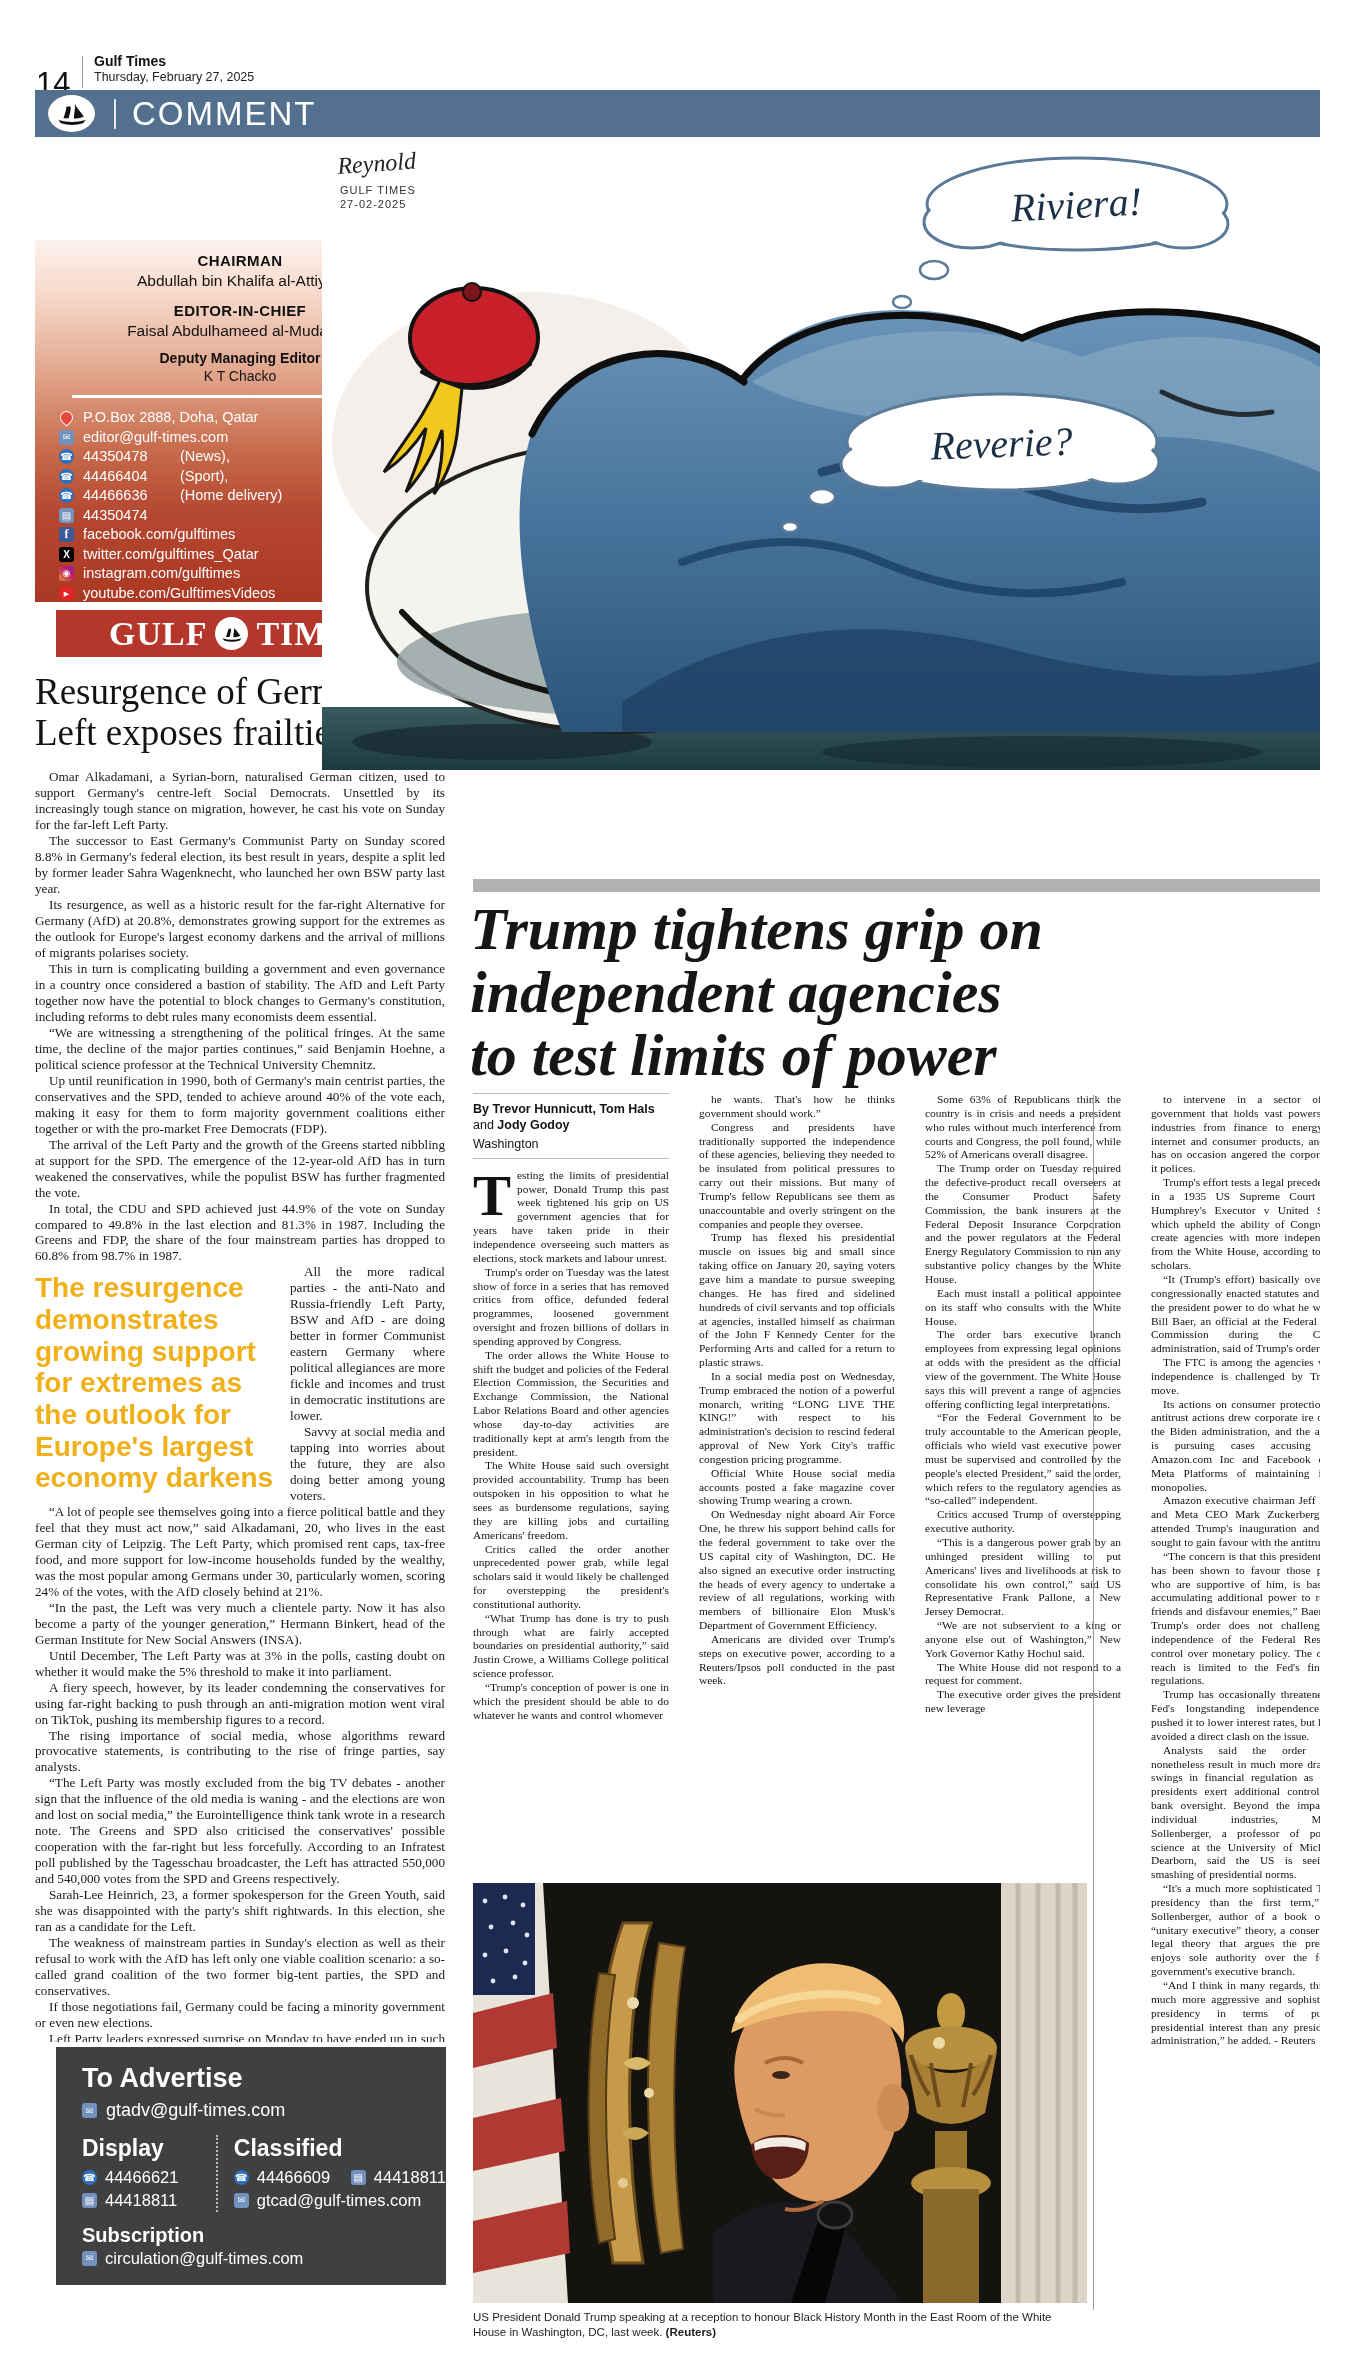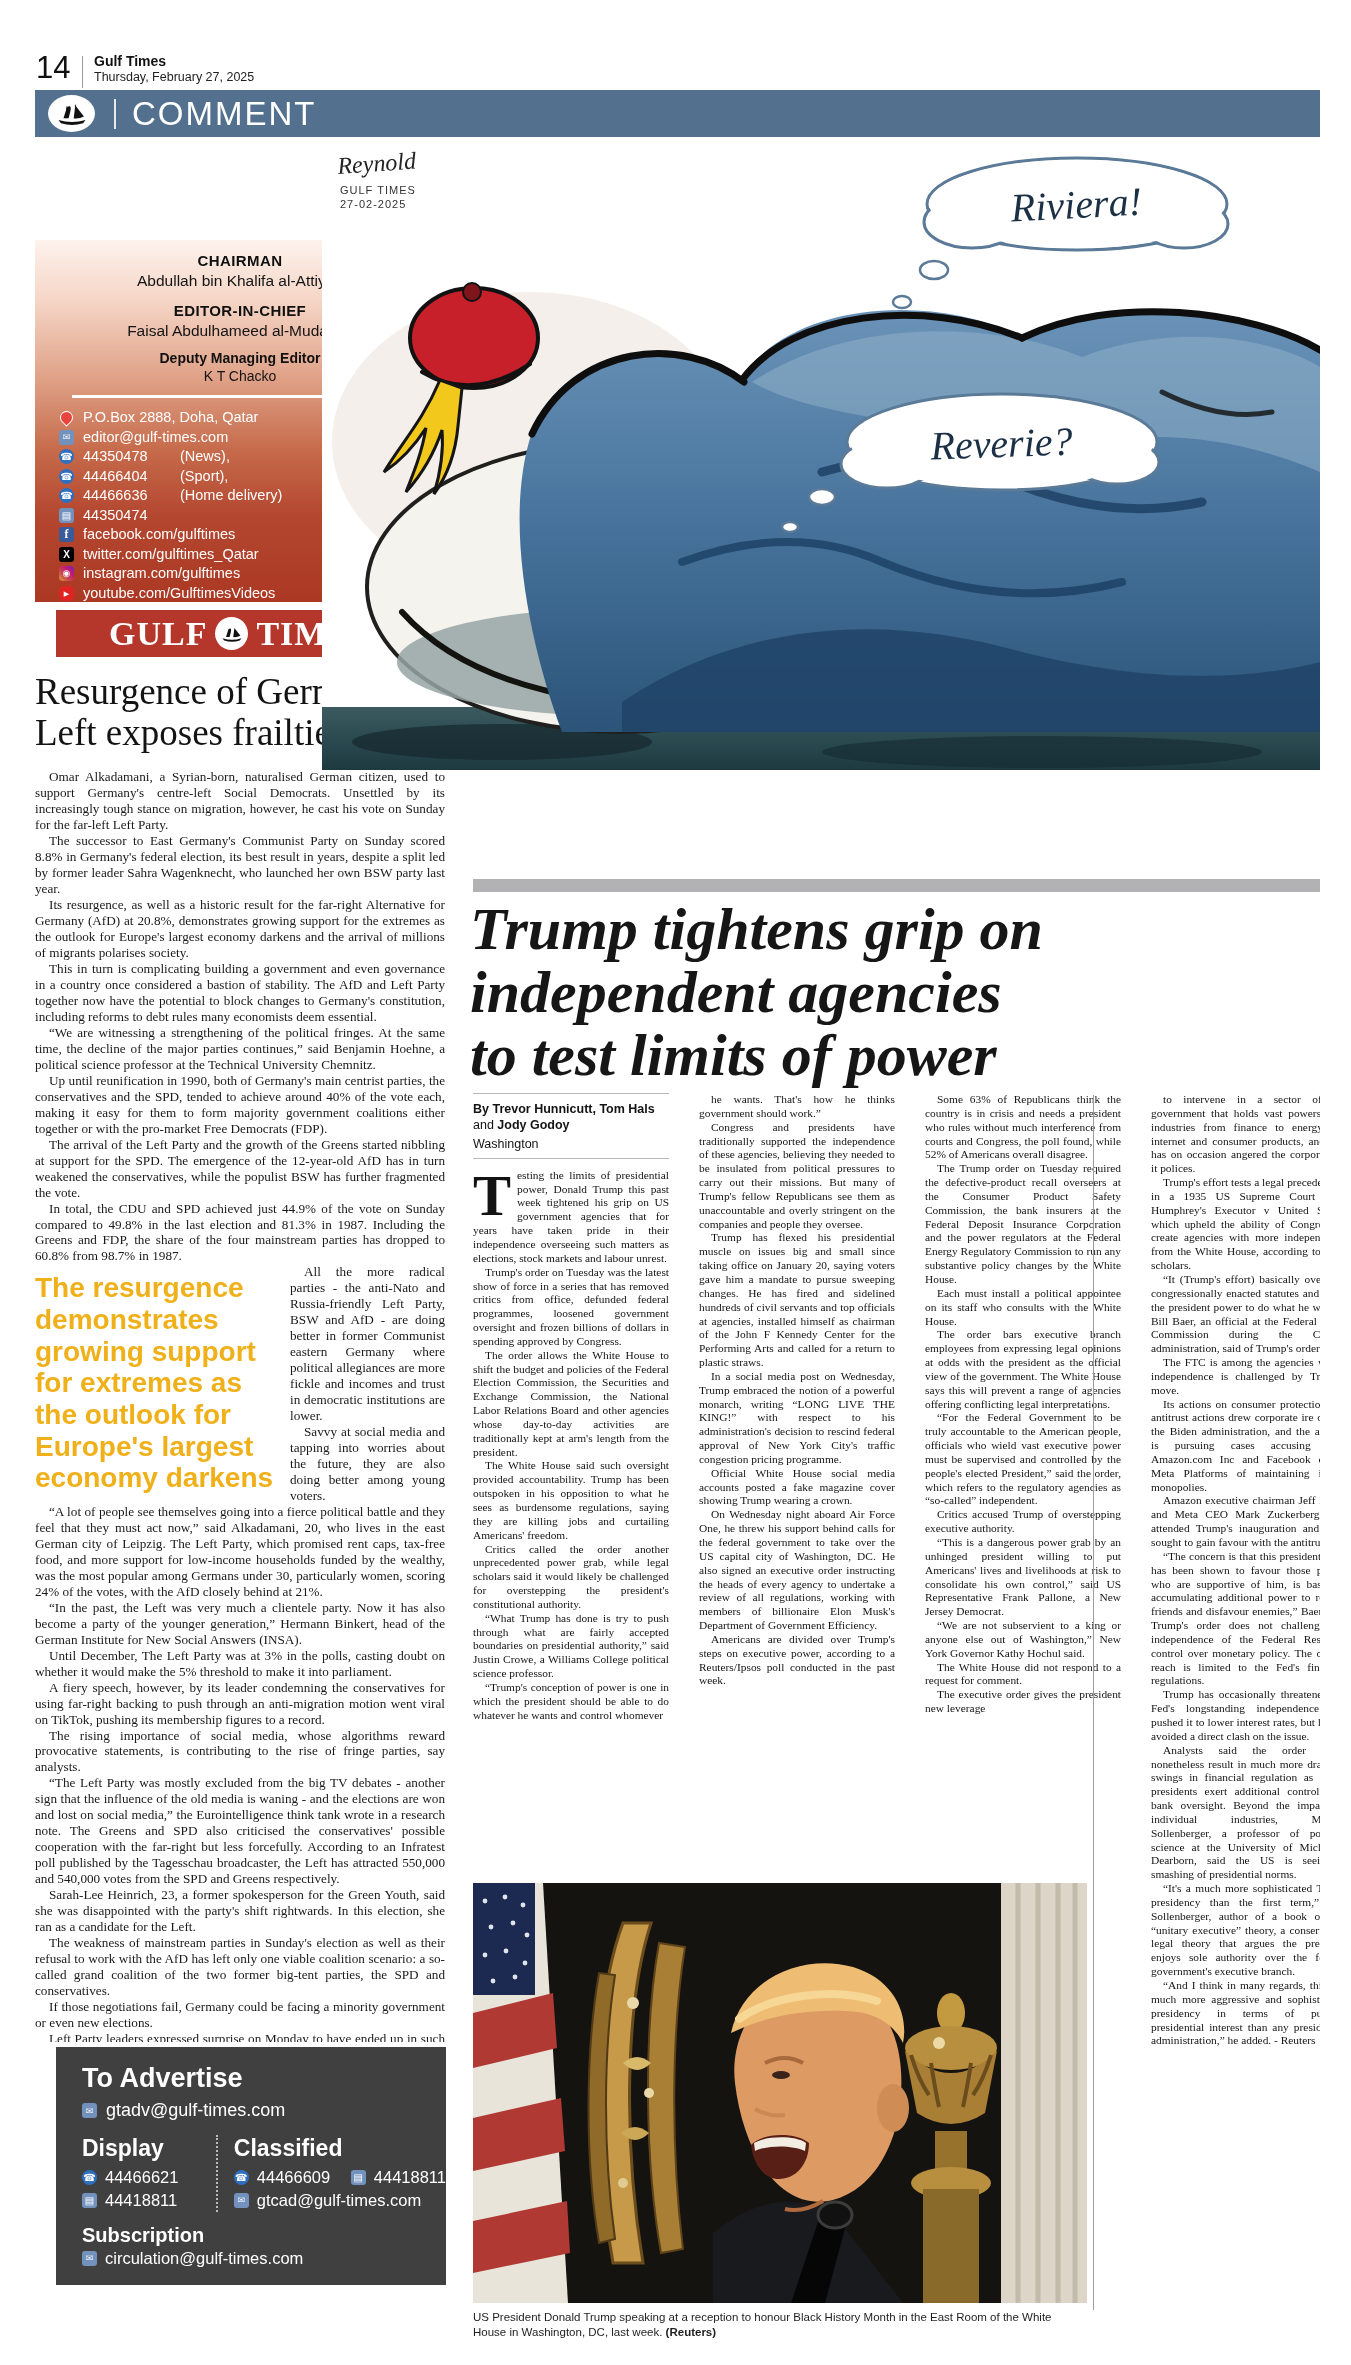--- a/index.html
+++ b/index.html
@@ -7,7 +7,7 @@
           font-family:"Liberation Sans", sans-serif; color:#1b1b1b; }
 
   
-  #page-num { position:absolute; left:36px; top:50px; font-size:31px; font-weight:400; color:#111; }
+  #page-num { position:absolute; left:36px; top:66px; font-size:31px; font-weight:400; color:#111; }
   #hdr-rule { position:absolute; left:82px; top:56px; width:1px; height:32px; background:#9b9b9b; }
   #pub-name { position:absolute; left:94px; top:53px; font-size:14px; font-weight:bold; color:#111; }
   #pub-date { position:absolute; left:94px; top:70px; font-size:12.5px; color:#222; }

